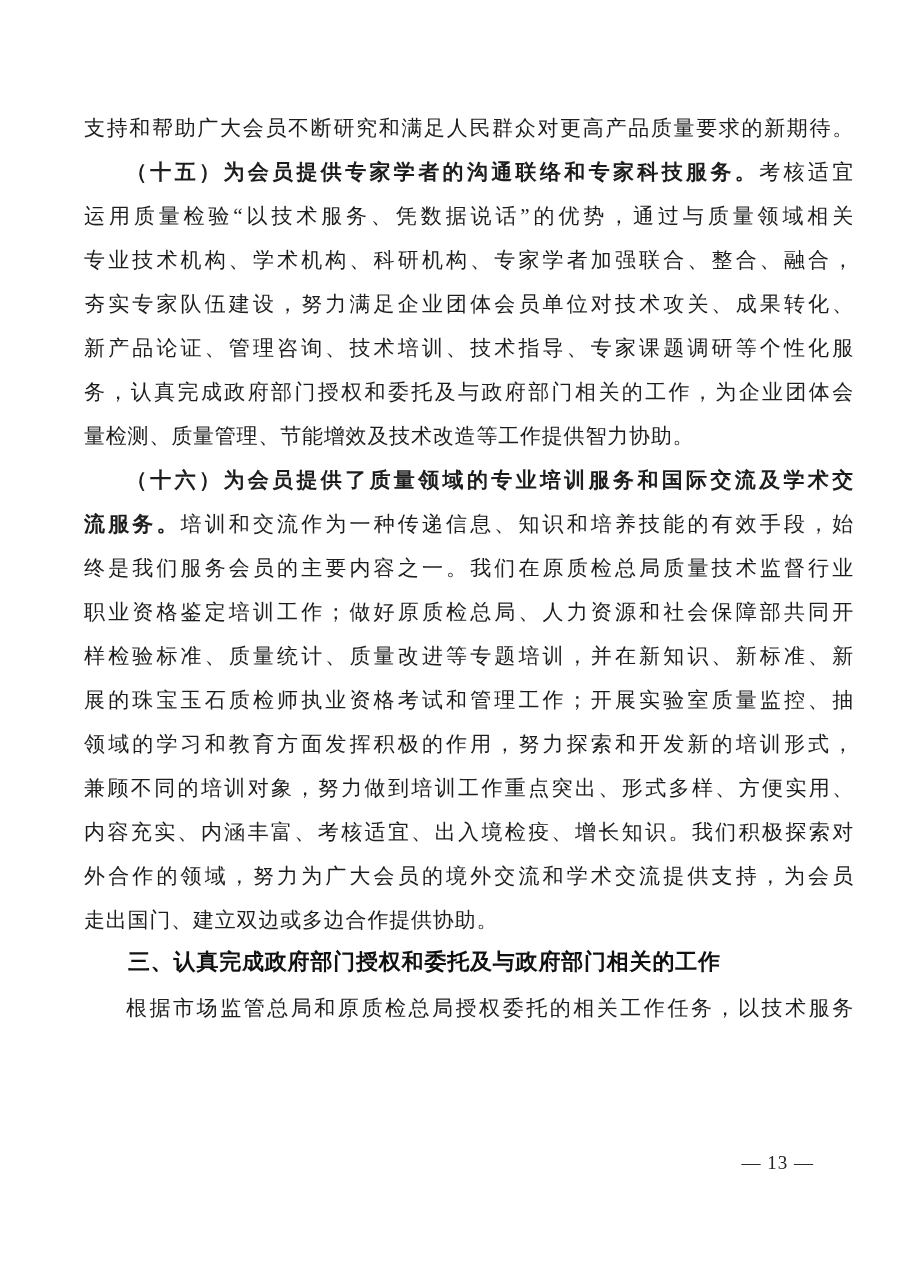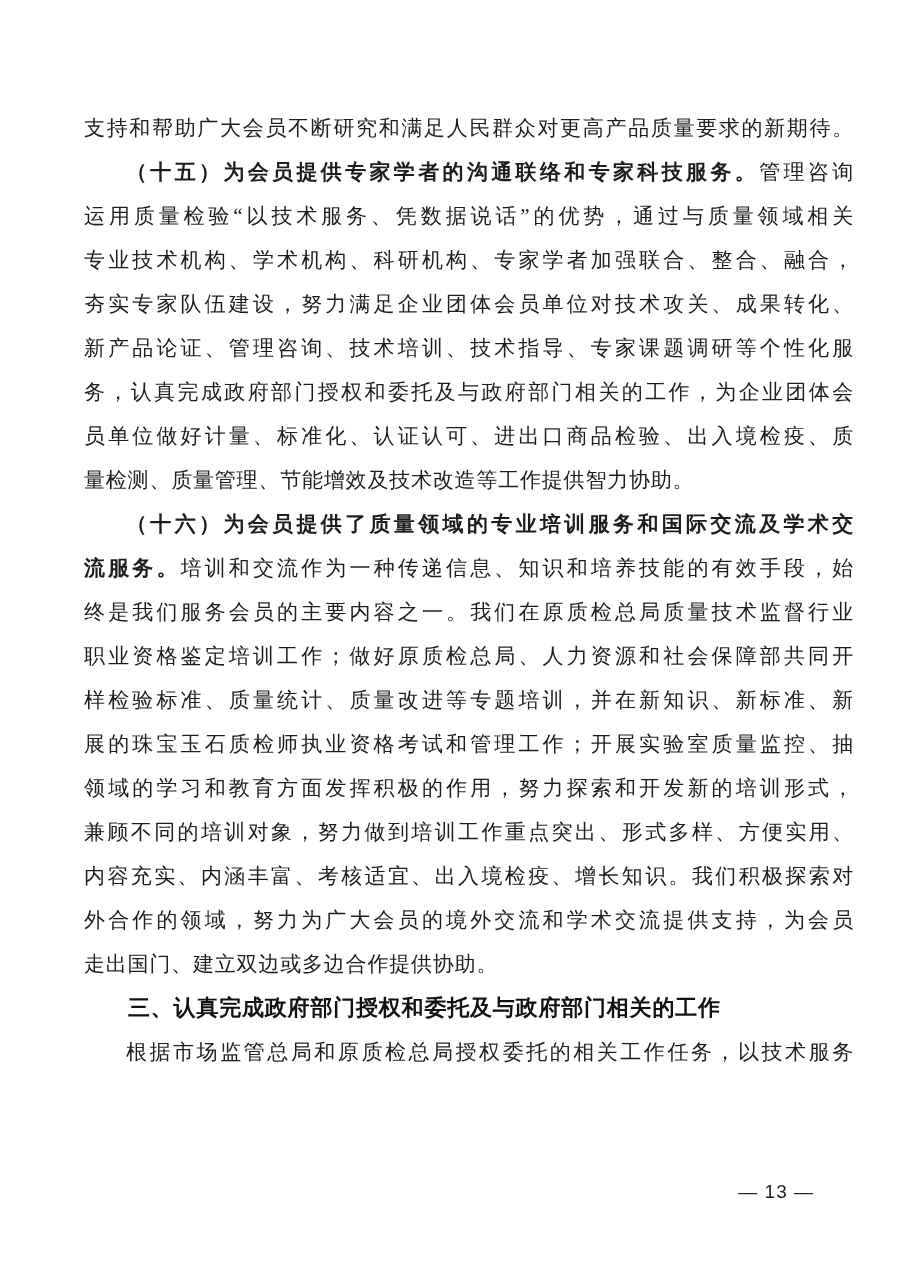--- a/index.html
+++ b/index.html
@@ -63,7 +63,7 @@
 <div class="page">
   <div class="text-block" id="lines-container">
       <div class="line fill"><span class="regular">支持和帮助广大会员不断研究和满足人民群众对更高产品质量要求的新期待。</span></div>
-      <div class="line indent fill"><span class="bold">（十五）为会员提供专家学者的沟通联络和专家科技服务。</span><span class="regular">管理咨询</span></div>
+      <div class="line indent fill"><span class="bold">（十五）为会员提供专家学者的沟通联络和专家科技服务。</span><span class="regular">考核适宜</span></div>
       <div class="line fill"><span class="regular">运用质量检验“以技术服务、凭数据说话”的优势，通过与质量领域相关</span></div>
       <div class="line fill"><span class="regular">专业技术机构、学术机构、科研机构、专家学者加强联合、整合、融合，</span></div>
       <div class="line fill"><span class="regular">夯实专家队伍建设，努力满足企业团体会员单位对技术攻关、成果转化、</span></div>

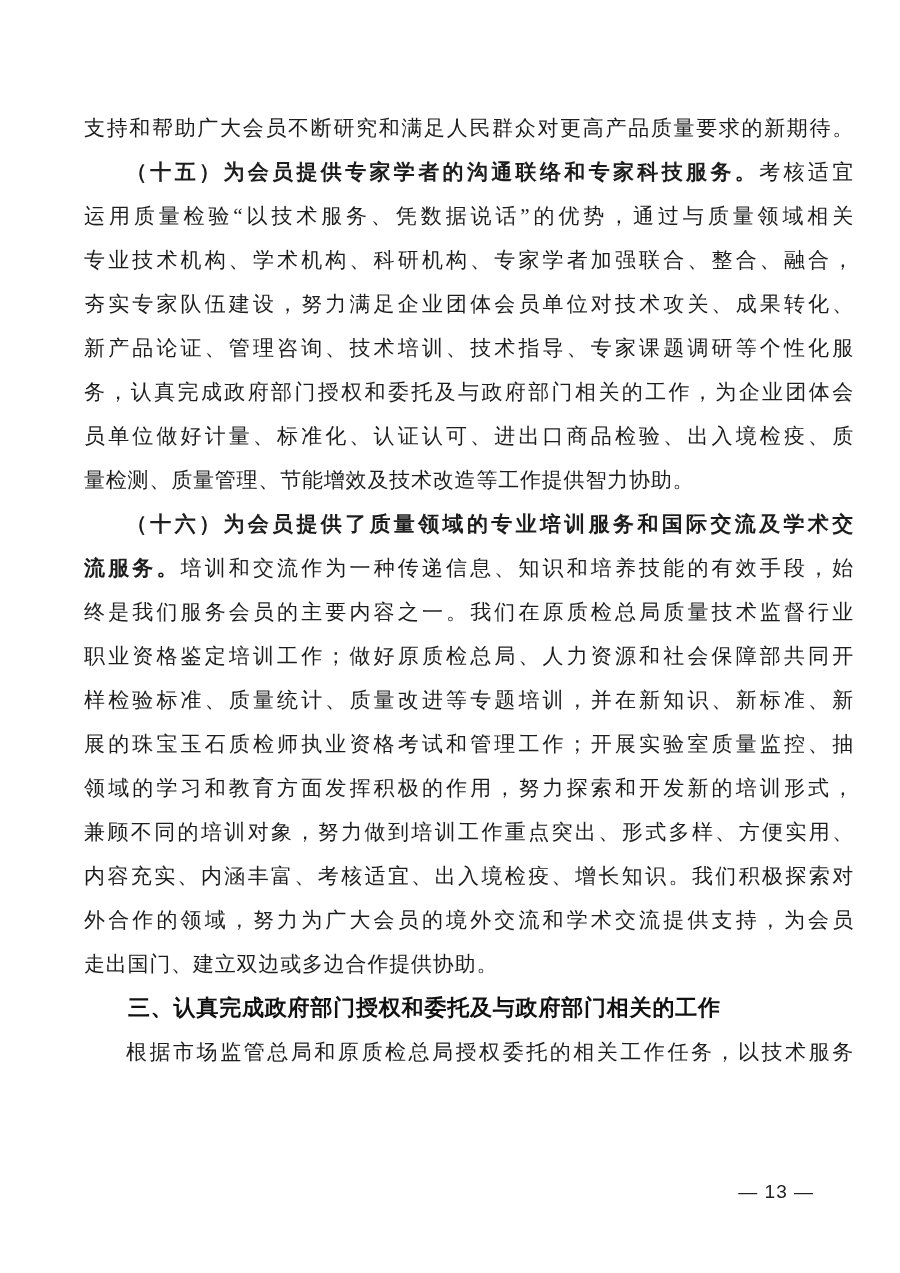--- a/index.html
+++ b/index.html
@@ -69,7 +69,6 @@
       <div class="line fill"><span class="regular">夯实专家队伍建设，努力满足企业团体会员单位对技术攻关、成果转化、</span></div>
       <div class="line fill"><span class="regular">新产品论证、管理咨询、技术培训、技术指导、专家课题调研等个性化服</span></div>
       <div class="line fill"><span class="regular">务，认真完成政府部门授权和委托及与政府部门相关的工作，为企业团体会</span></div>
-      <div class="line fill"><span class="regular">员单位做好计量、标准化、认证认可、进出口商品检验、出入境检疫、质</span></div>
       <div class="line"><span class="regular">量检测、质量管理、节能增效及技术改造等工作提供智力协助。</span></div>
       <div class="line indent fill"><span class="bold">（十六）为会员提供了质量领域的专业培训服务和国际交流及学术交</span></div>
       <div class="line fill"><span class="bold">流服务。</span><span class="regular">培训和交流作为一种传递信息、知识和培养技能的有效手段，始</span></div>

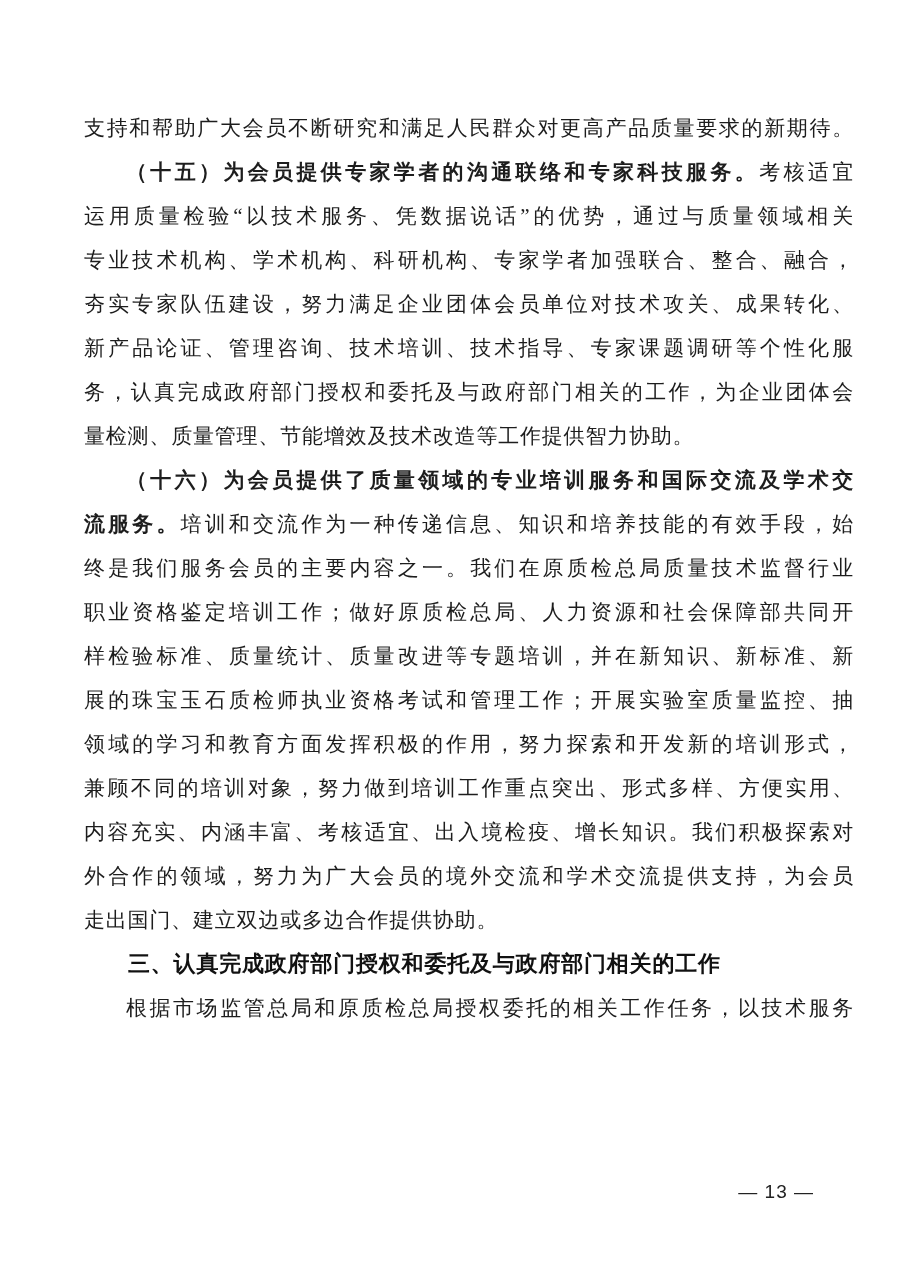--- a/index.html
+++ b/index.html
@@ -41,7 +41,7 @@
     font-weight: 700;
   }
   .line.heading {
-    font-family: Liberation Sans, sans-serif;
+    font-family: Liberation Mono, monospace;
     font-weight: 700;
     font-size: 22px;
     color: #111111;

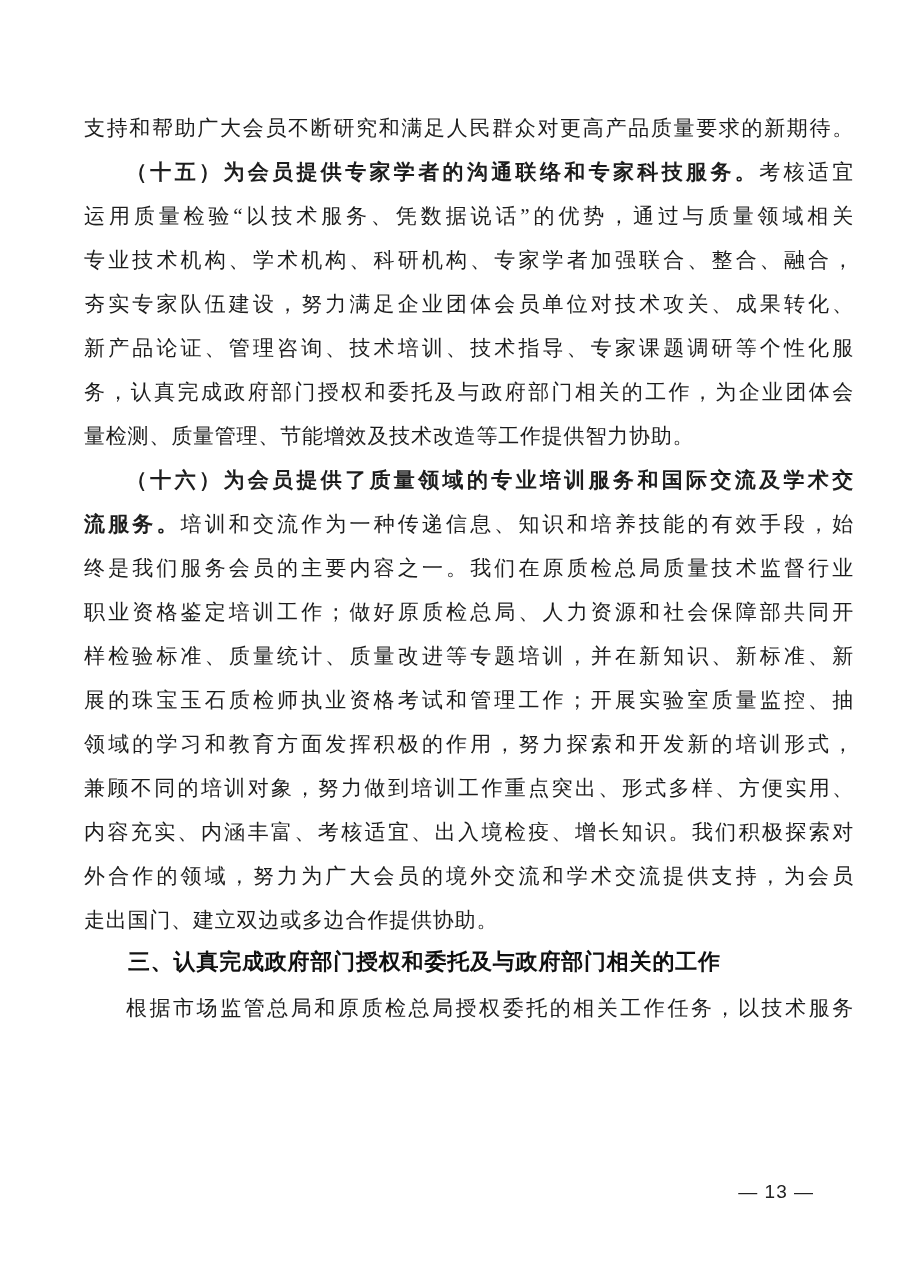--- a/index.html
+++ b/index.html
@@ -48,13 +48,13 @@
   }
   .page-number {
     position: absolute;
-    top: 1177px;
+    top: 1148px;
     right: 86px;
     font-size: 19px;
     letter-spacing: 1px;
     line-height: 30px;
     color: #222222;
-    font-family: Liberation Sans, sans-serif;
+    font-family: Liberation Serif, serif;
   }
 </style>
 </head>

